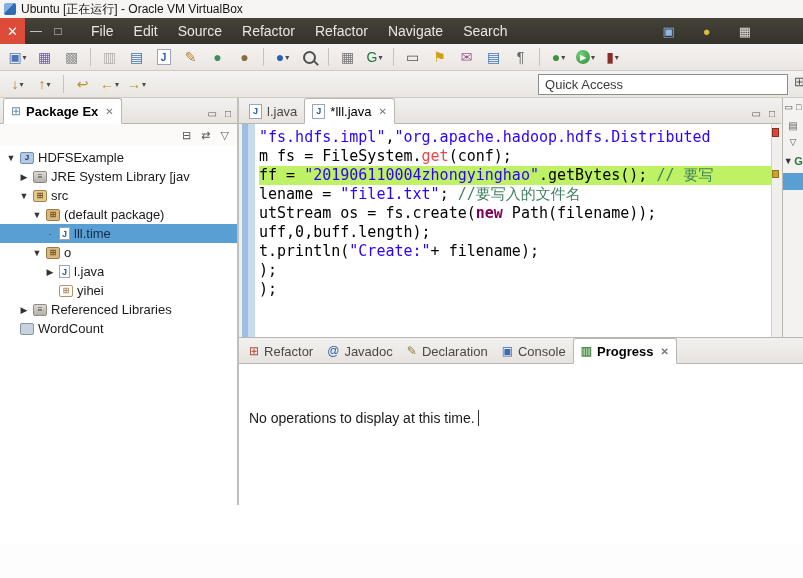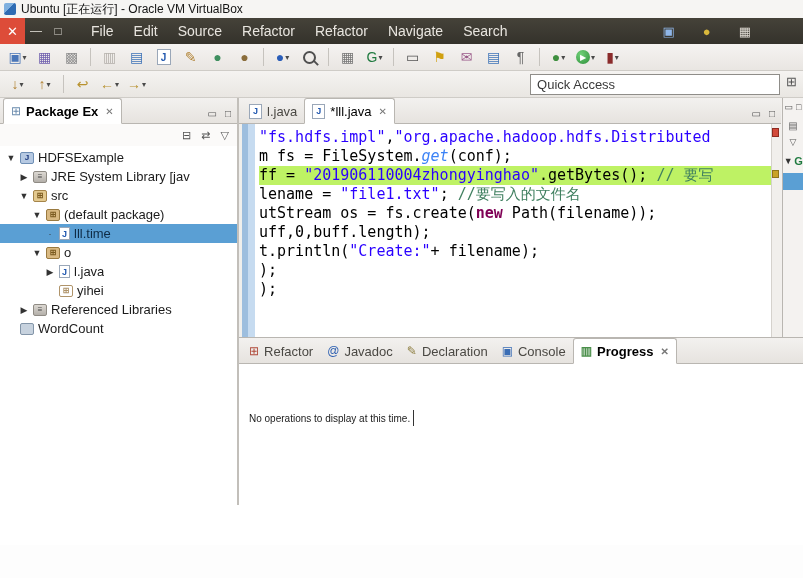--- a/index.html
+++ b/index.html
@@ -38,7 +38,7 @@
                     transform:rotate(45deg);right:-5px;bottom:-2px;}
   .run-circle{width:14px;height:14px;border-radius:50%;background:radial-gradient(circle at 35% 30%,#6fd077,#2e8f3a);
               color:#fff;font-size:8px;display:inline-flex;align-items:center;justify-content:center;}
-  .qa-wrap{margin-left:auto;display:flex;gap:6px;margin-right:10px;}
+  .qa-wrap{margin-left:auto;display:flex;gap:6px;margin-right:2px;}
   .quick-access{width:236px;height:19px;border:1px solid #8f8d89;background:#fff;font-size:13px;
                 color:#3a3a3a;padding:0 6px;font-family:"Liberation Sans",sans-serif;}
   .persp{font-size:13px;color:#555;margin-right:-8px;}

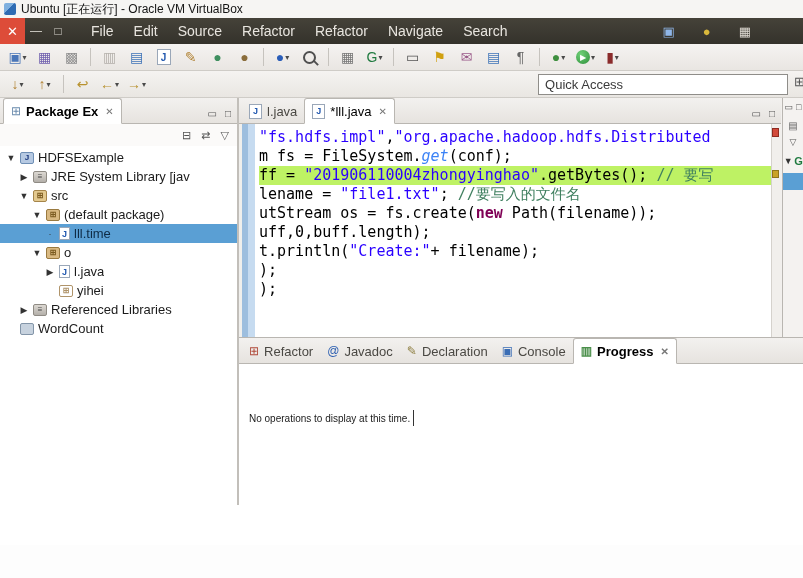--- a/index.html
+++ b/index.html
@@ -93,7 +93,7 @@
   .str{color:#2a00ff;}
   .com{color:#3f7f5f;}
   .kw{color:#7f0055;font-weight:bold;}
-  .static{font-style:italic;color:#3b82f6;margin-top:24px;}
+  .static{color:#ef4444;margin-top:24px;}
   .def{color:#000;}
   .ruler{position:absolute;right:0;top:0;bottom:0;width:9px;background:#f1efec;border-left:1px solid #d5d2cd;}
   .marker-red{position:absolute;right:2px;top:4px;width:5px;height:7px;background:#d24a3a;border:1px solid #8f2b20;}

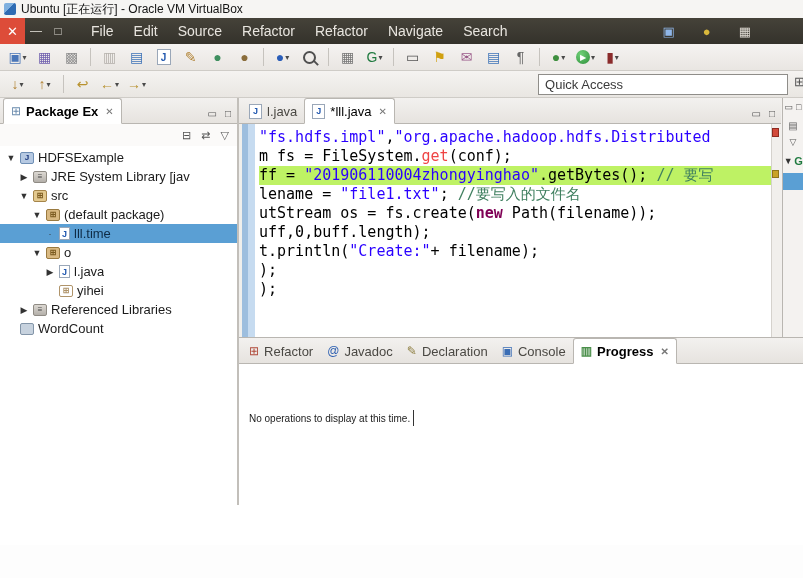--- a/index.html
+++ b/index.html
@@ -114,7 +114,7 @@
                 border-top:1px solid #b9b6b1;}
   .bp-icon{font-size:12px;}
   .bp-content{position:relative;flex:1;background:#fff;}
-  .bp-message{position:absolute;left:10px;top:46px;font-size:10px;color:#1a1a1a;display:flex;align-items:center;}
+  .bp-message{position:absolute;left:10px;top:46px;font-size:14px;color:#1a1a1a;display:flex;align-items:center;}
   .text-cursor{display:inline-block;width:1px;height:16px;background:#333;margin-left:3px;}
 
   

